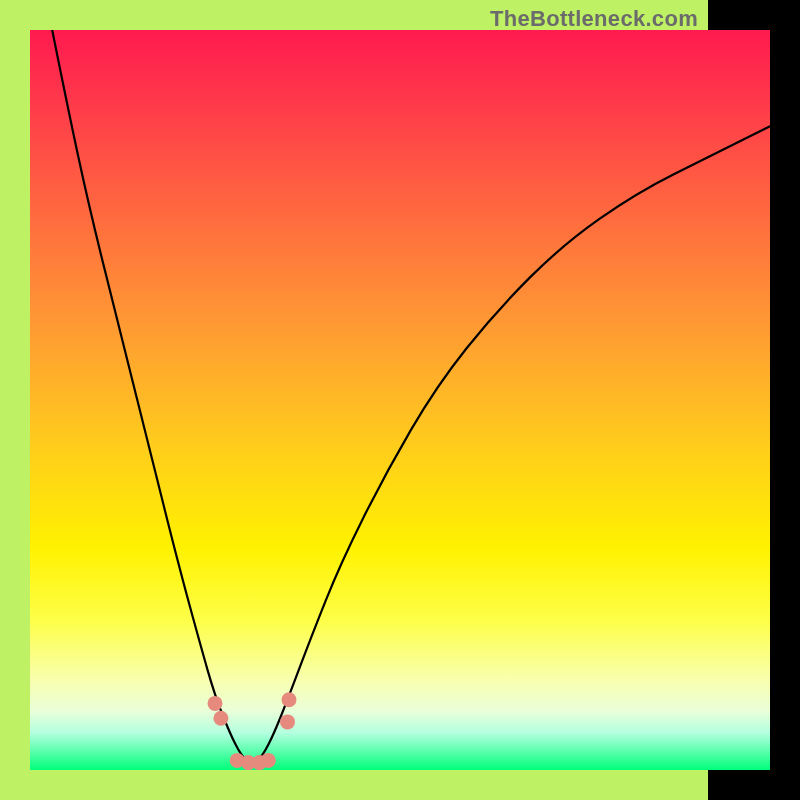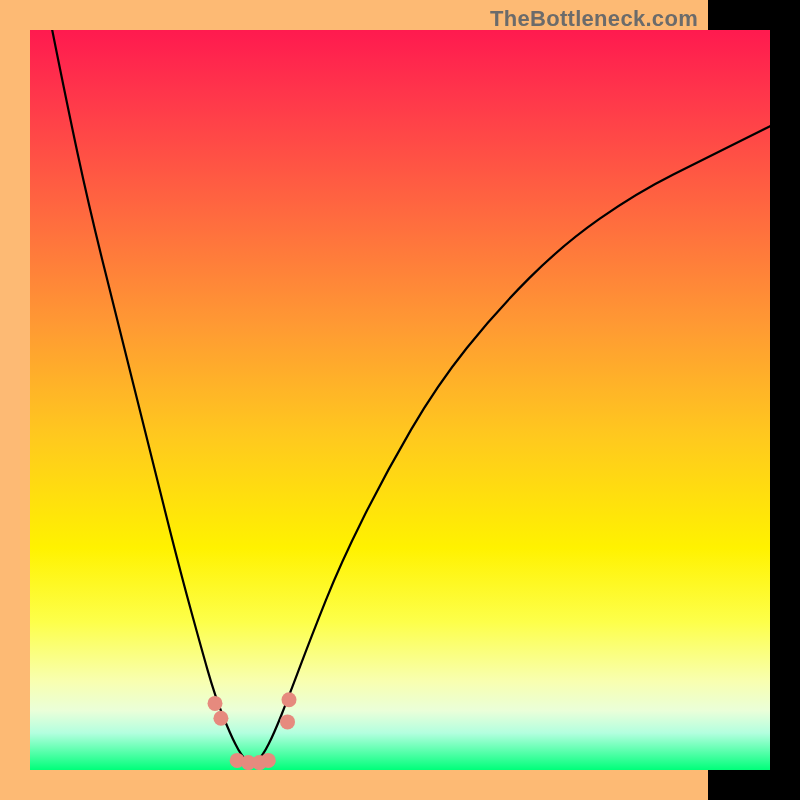--- a/index.html
+++ b/index.html
@@ -15,7 +15,7 @@
     position: absolute;
     left: 0; top: 0;
     width: 708px; height: 800px;
-    background: #fdba74;
+    background: #bef264;
   }
   .plot {
     position: absolute;

